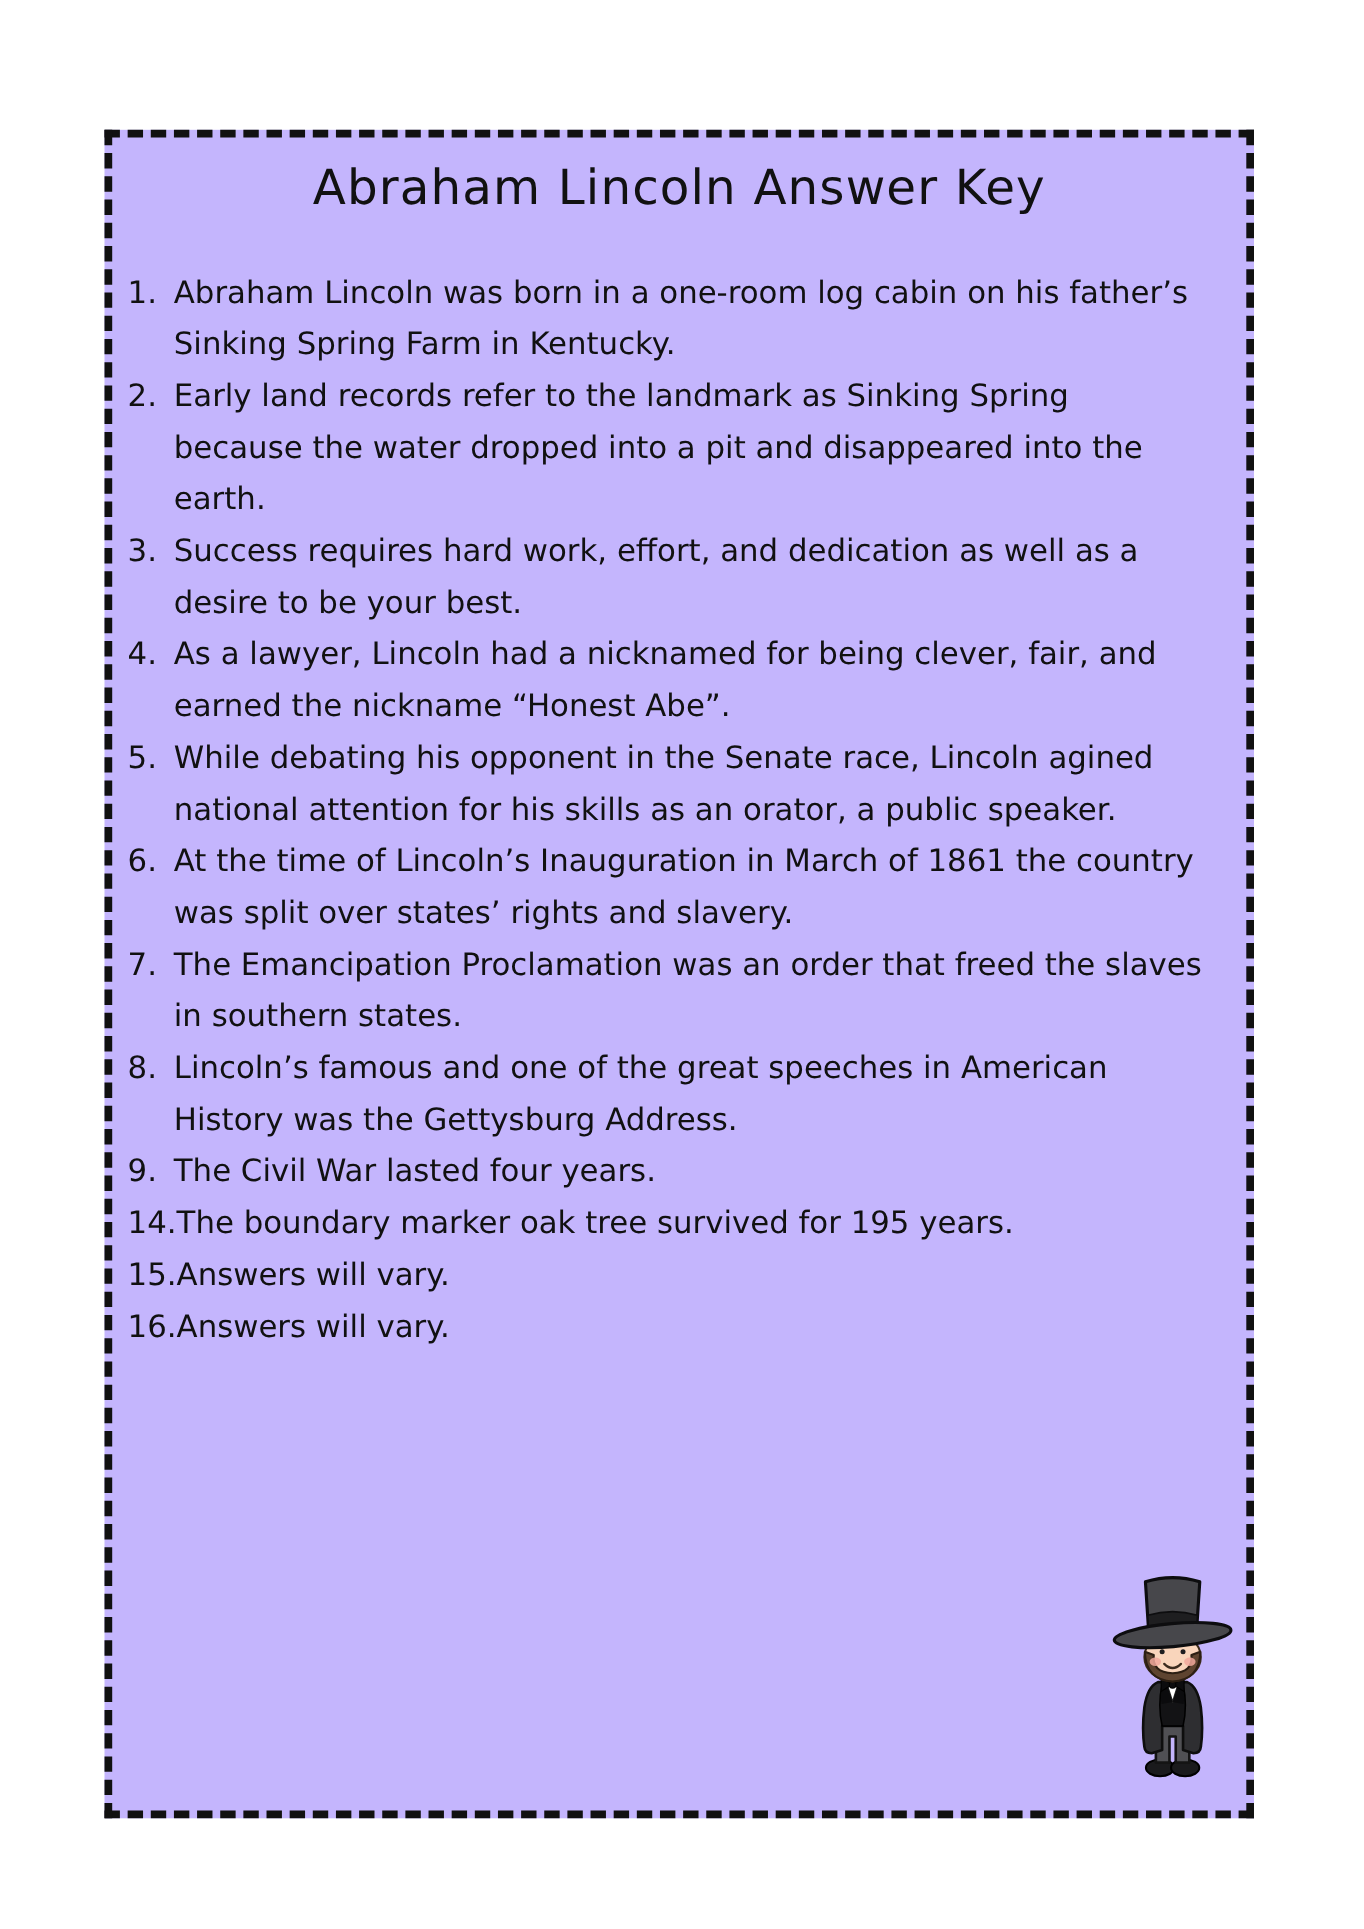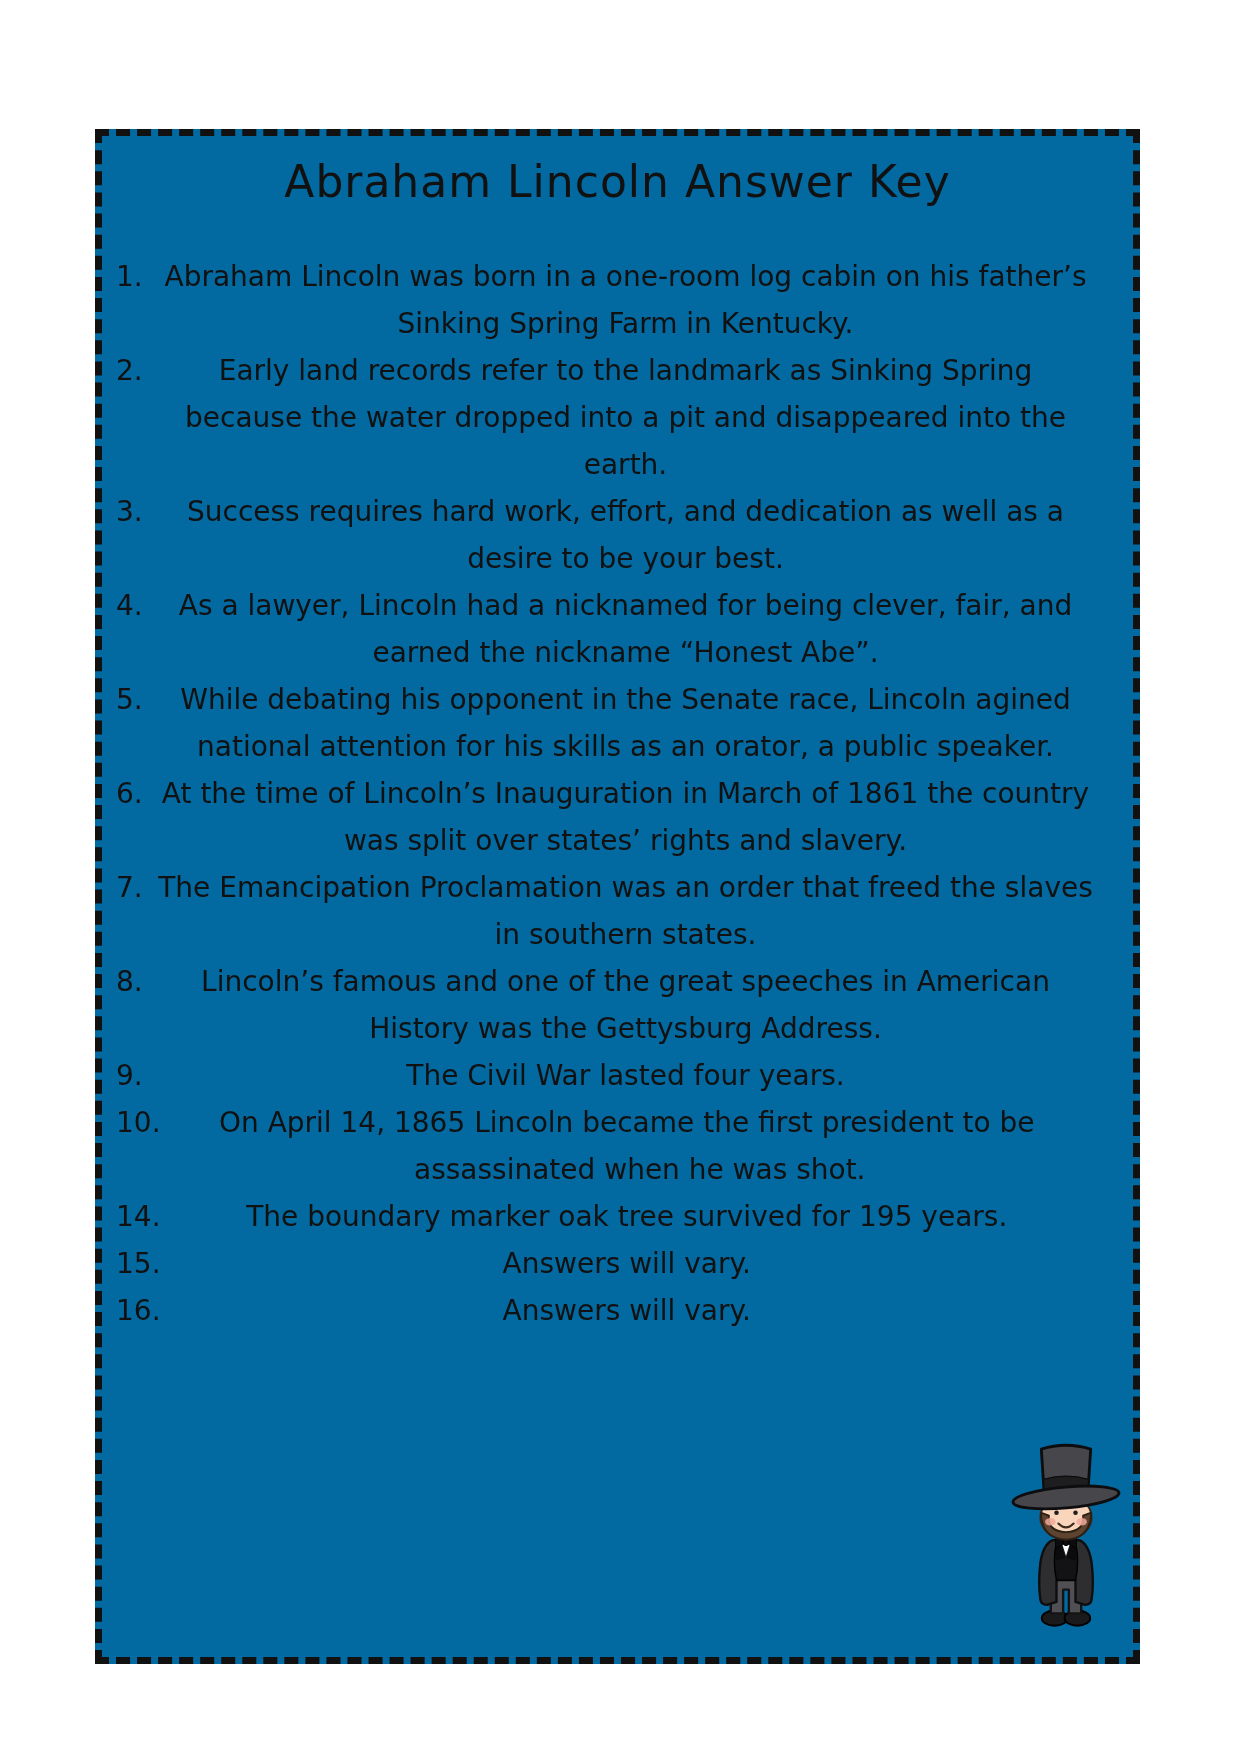--- a/index.html
+++ b/index.html
@@ -13,10 +13,10 @@
   }
   .border-box {
     position: absolute;
-    left: 95px; top: 129px;
+    left: 95px; top: 118px;
     width: 1045px; height: 1535px;
     border: 7px dashed var(--border, #111);
-    background: #0369a1;
+    background: #c4b5fd;
   }
   .page-title {
     margin-top: 20px;

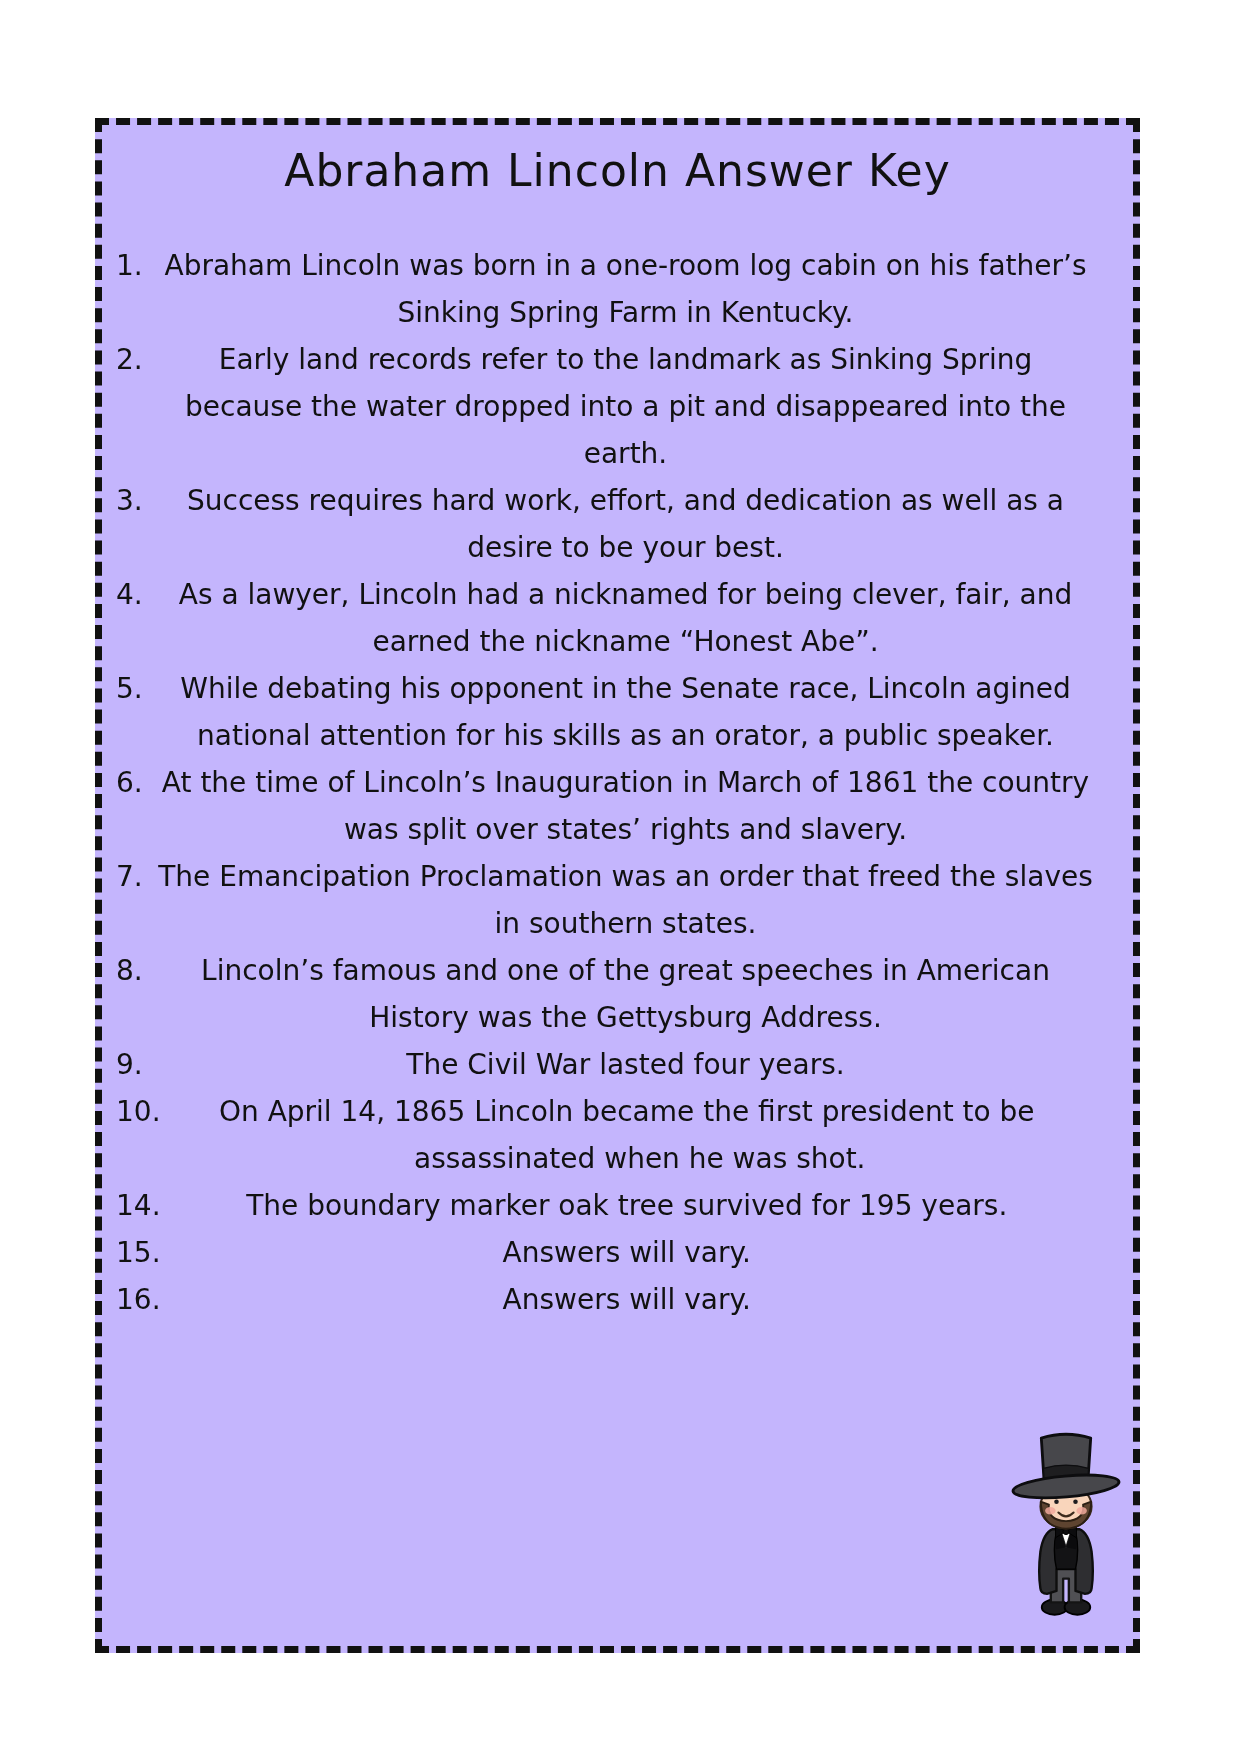--- a/index.html
+++ b/index.html
@@ -44,7 +44,6 @@
   li.answer .txt {
     display: block;
     flex: 1 1 auto;
-    text-align: center;
   }
   
   li.answer.deep .txt {

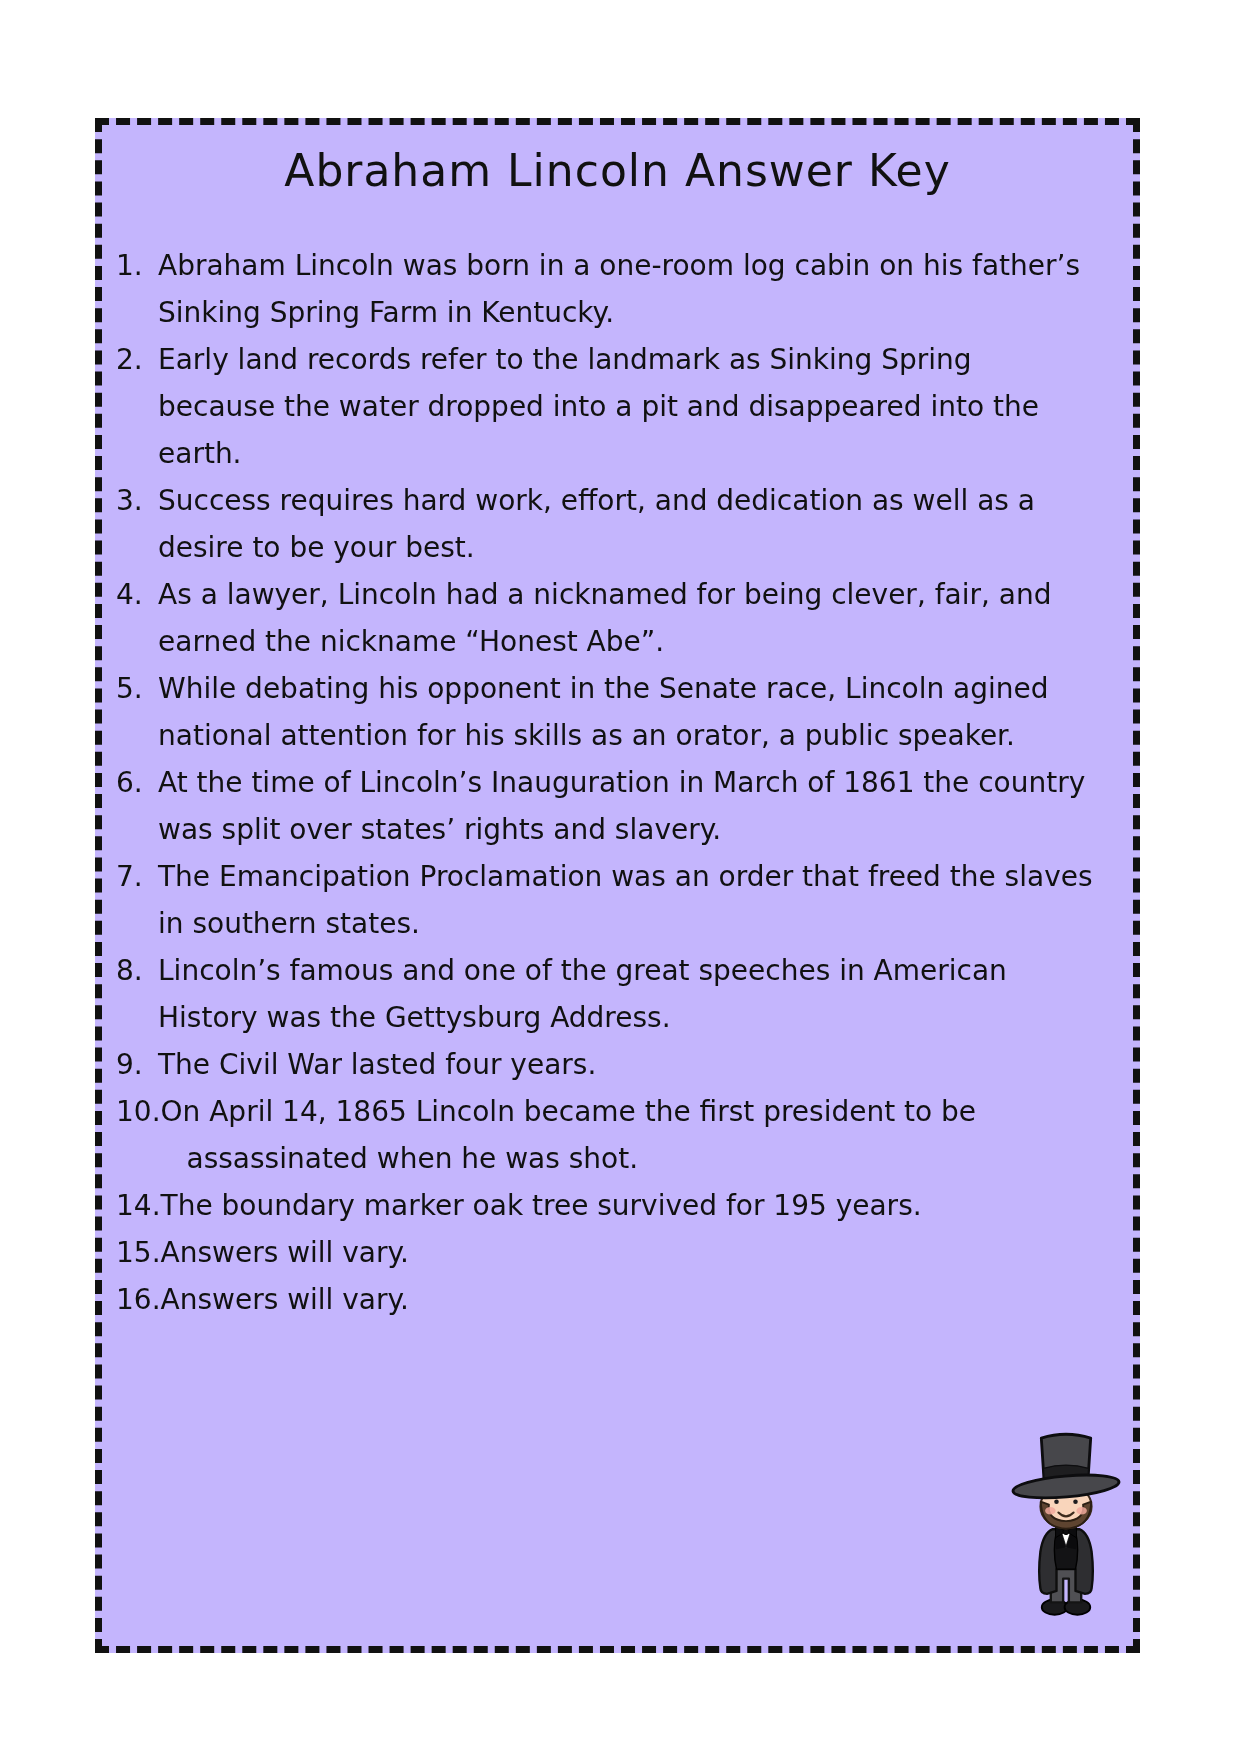--- a/index.html
+++ b/index.html
@@ -112,10 +112,6 @@
     <span class="txt">The Civil War lasted four years.</span>
   </li>
 
-  <li class="answer deep">
-    <span class="num">10.</span>
-    <span class="txt">On April 14, 1865 Lincoln became the first president to be assassinated when he was shot.</span>
-  </li>
 
 
 

